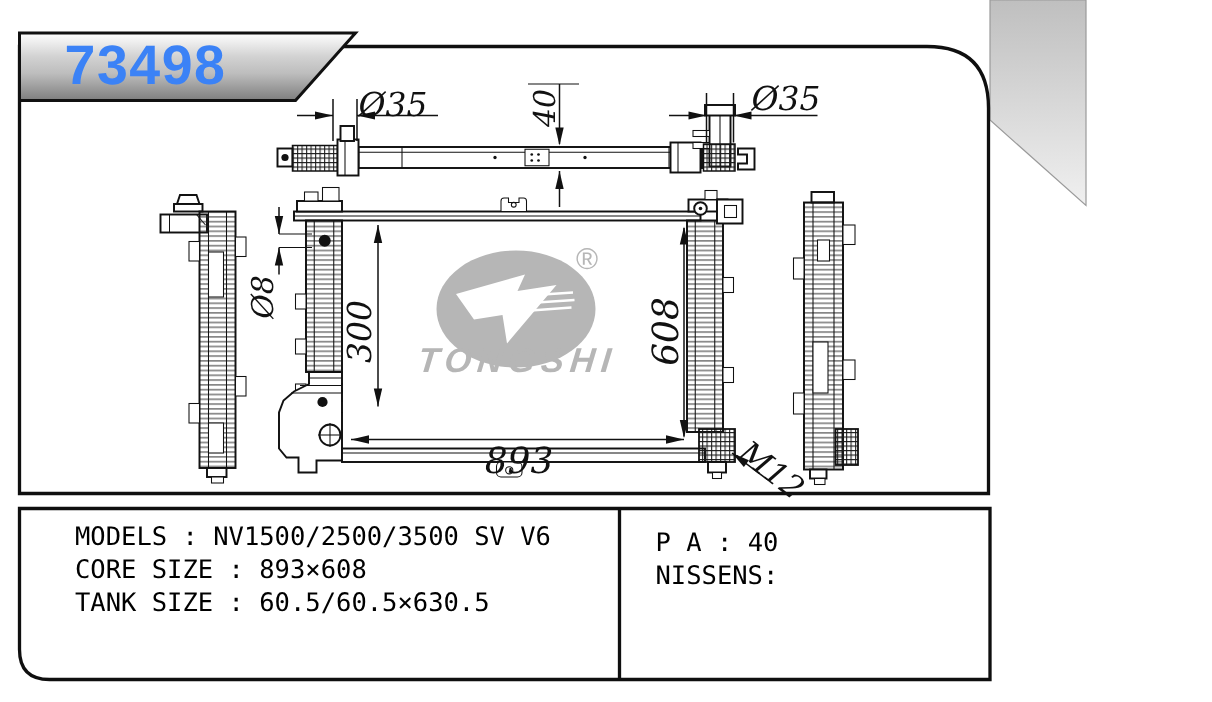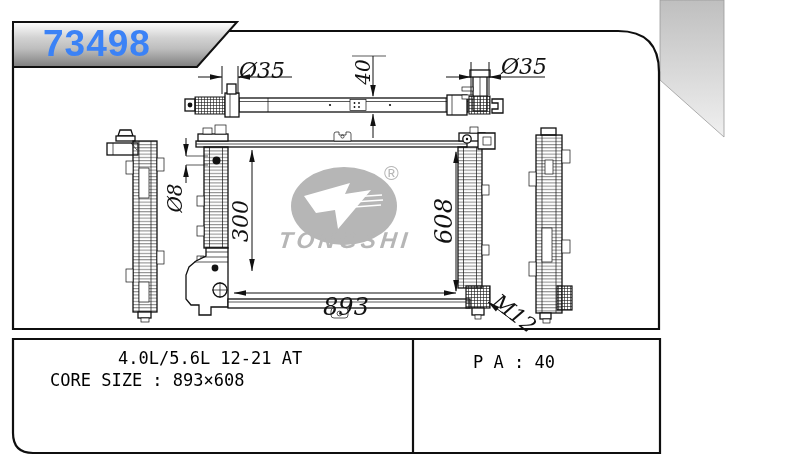--- a/index.html
+++ b/index.html
@@ -252,6 +252,7 @@
   <span class="wm-text">TONGSHI</span>
 
   <div class="spec spec-left">
+    <div class="row"><span>MODELS</span><span> : </span><span>NV1500/2500/3500 SV V6</span></div>
     <div class="row indent"><span>4.0L/5.6L 12-21 AT</span></div>
     <div class="row"><span>CORE SIZE</span><span> : </span><span>893×608</span></div>
   </div>

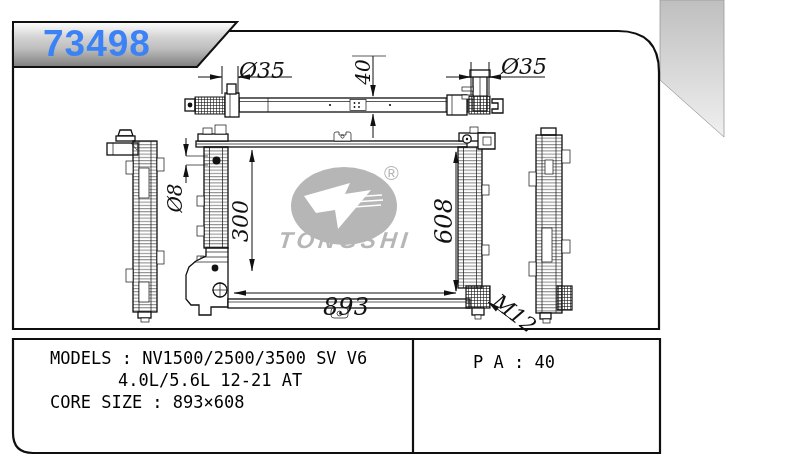--- a/index.html
+++ b/index.html
@@ -33,7 +33,7 @@
   .spec .row{height:22px;white-space:pre;}
   .spec .row.indent{margin-left:68px;}
   .spec-left{left:50px;top:347px;}
-  .spec-right{left:437px;top:351px;margin-left:36px;}
+  .spec-right{left:437px;top:351px;}
 </style>
 </head>
 <body>

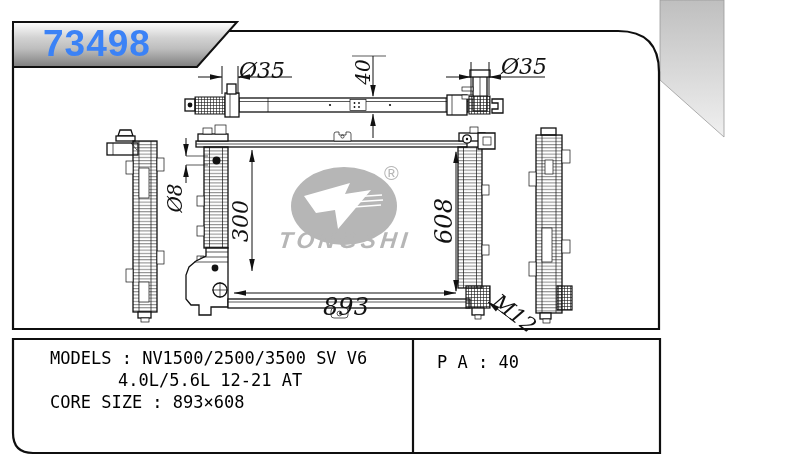--- a/index.html
+++ b/index.html
@@ -253,7 +253,6 @@
 
   <div class="spec spec-left">
     <div class="row"><span>MODELS</span><span> : </span><span>NV1500/2500/3500 SV V6</span></div>
-    <div class="row indent"><span>4.0L/5.6L 12-21 AT</span></div>
     <div class="row"><span>CORE SIZE</span><span> : </span><span>893×608</span></div>
   </div>
 

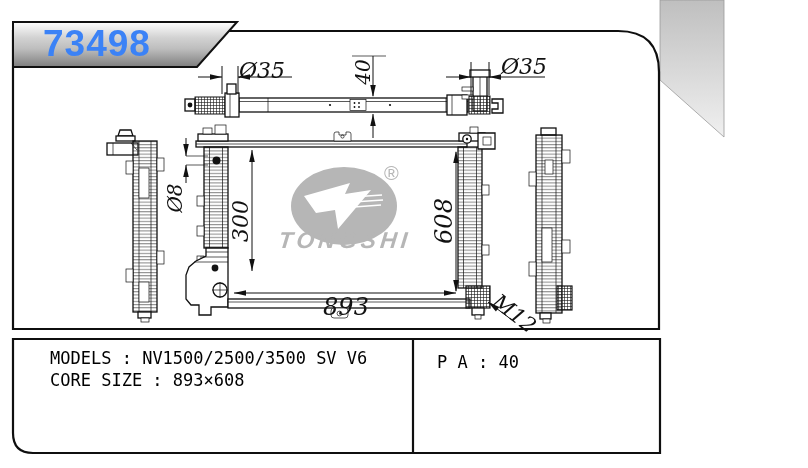--- a/index.html
+++ b/index.html
@@ -258,6 +258,7 @@
 
   <div class="spec spec-right">
     <div class="row"><span>P A</span><span> : </span><span>40</span></div>
+    <div class="row"><span>NISSENS</span><span>:</span><span></span></div>
   </div>
 
 </div>

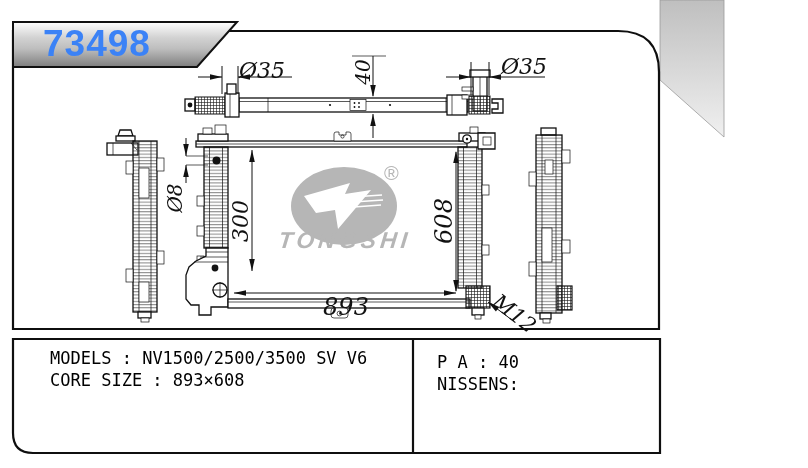--- a/index.html
+++ b/index.html
@@ -254,6 +254,7 @@
   <div class="spec spec-left">
     <div class="row"><span>MODELS</span><span> : </span><span>NV1500/2500/3500 SV V6</span></div>
     <div class="row"><span>CORE SIZE</span><span> : </span><span>893×608</span></div>
+    <div class="row"><span>TANK SIZE</span><span> : </span><span>60.5/60.5×630.5</span></div>
   </div>
 
   <div class="spec spec-right">

